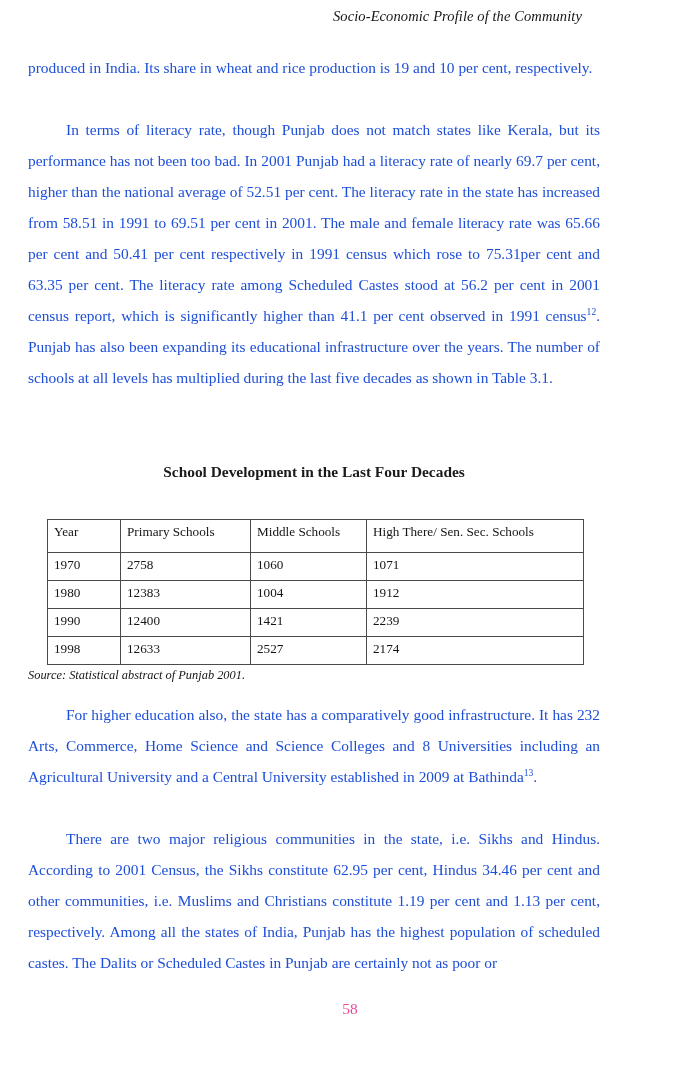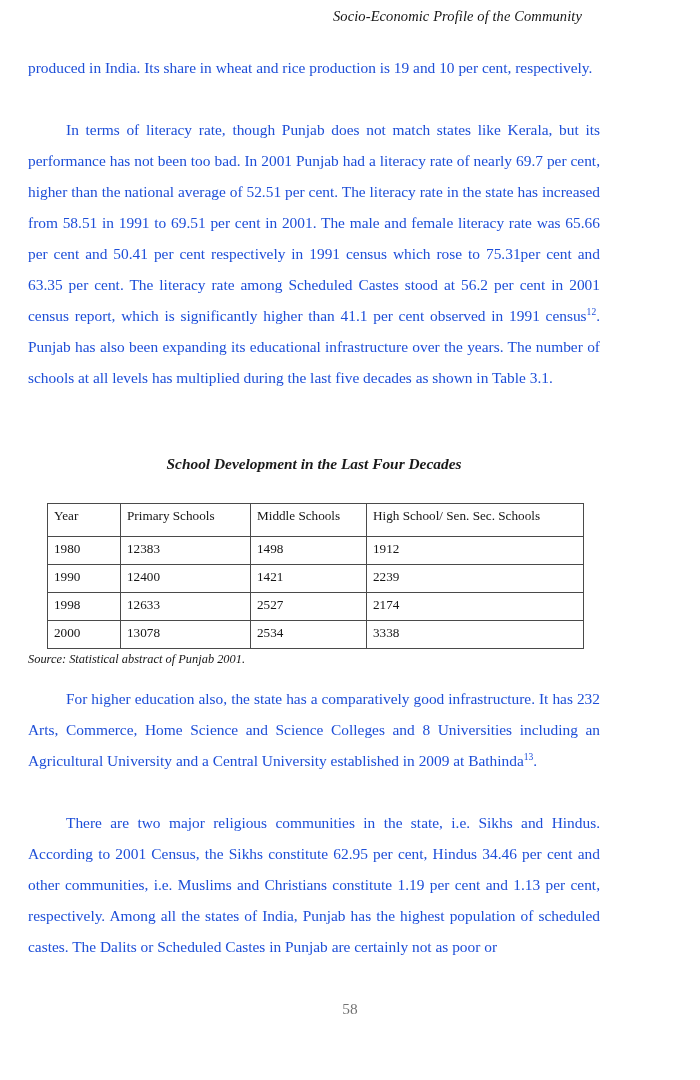--- a/index.html
+++ b/index.html
@@ -70,10 +70,9 @@
   .table-subtitle {
     text-align: center;
     font-weight: bold;
-    font-style: italic;
     font-size: 15.4px;
     line-height: 31px;
-    margin: 8px;
+    margin: 16px;
   }
   table.data-table {
     border-collapse: collapse;

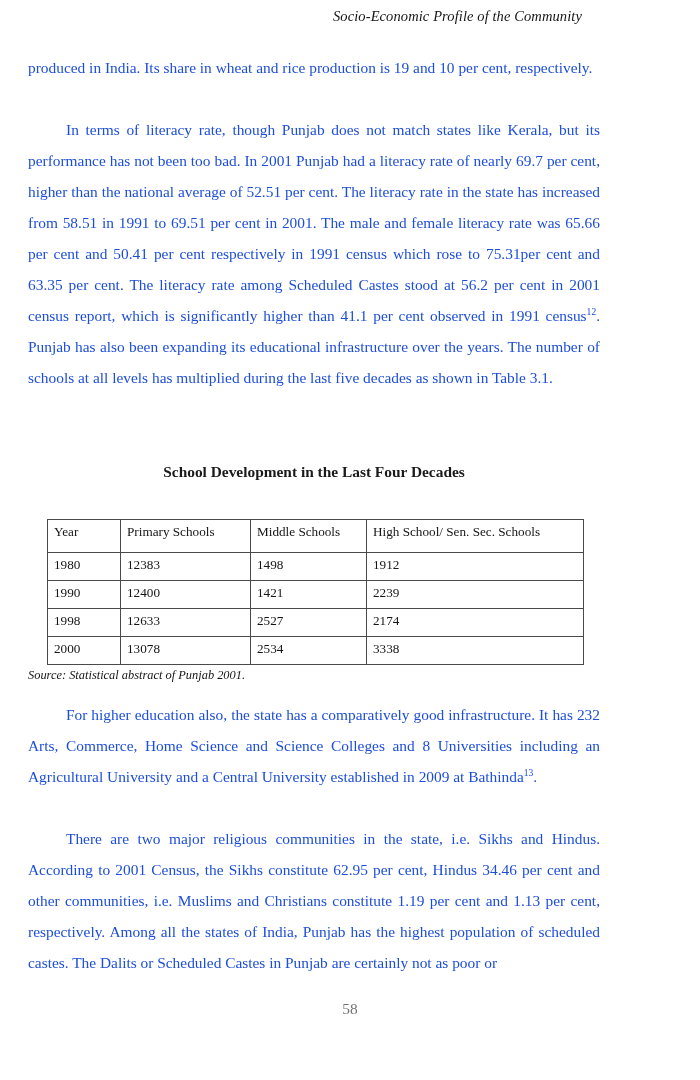--- a/index.html
+++ b/index.html
@@ -151,7 +151,7 @@
           <th>Year</th>
           <th>Primary Schools</th>
           <th>Middle Schools</th>
-          <th>High School/ Sen. Sec. Schools</th>
+          <th>High There/ Sen. Sec. Schools</th>
         </tr>
       </thead>
       <tbody>

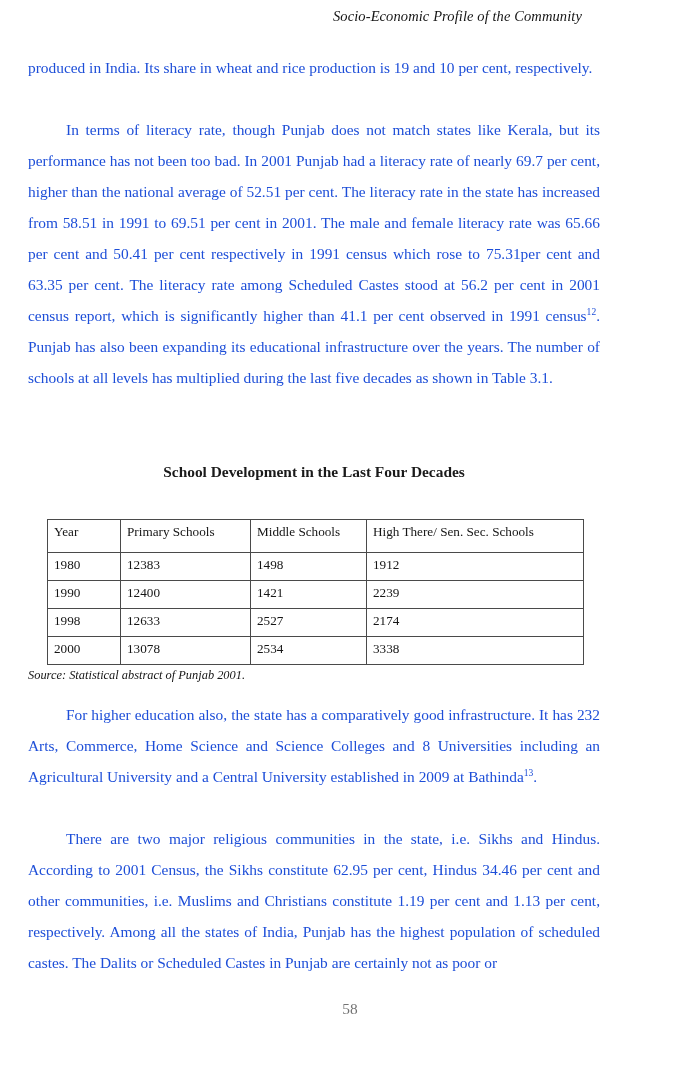--- a/index.html
+++ b/index.html
@@ -156,6 +156,12 @@
       </thead>
       <tbody>
         <tr>
+          <td>1970</td>
+          <td>2758</td>
+          <td>1060</td>
+          <td>1071</td>
+        </tr>
+        <tr>
           <td>1980</td>
           <td>12383</td>
           <td>1498</td>

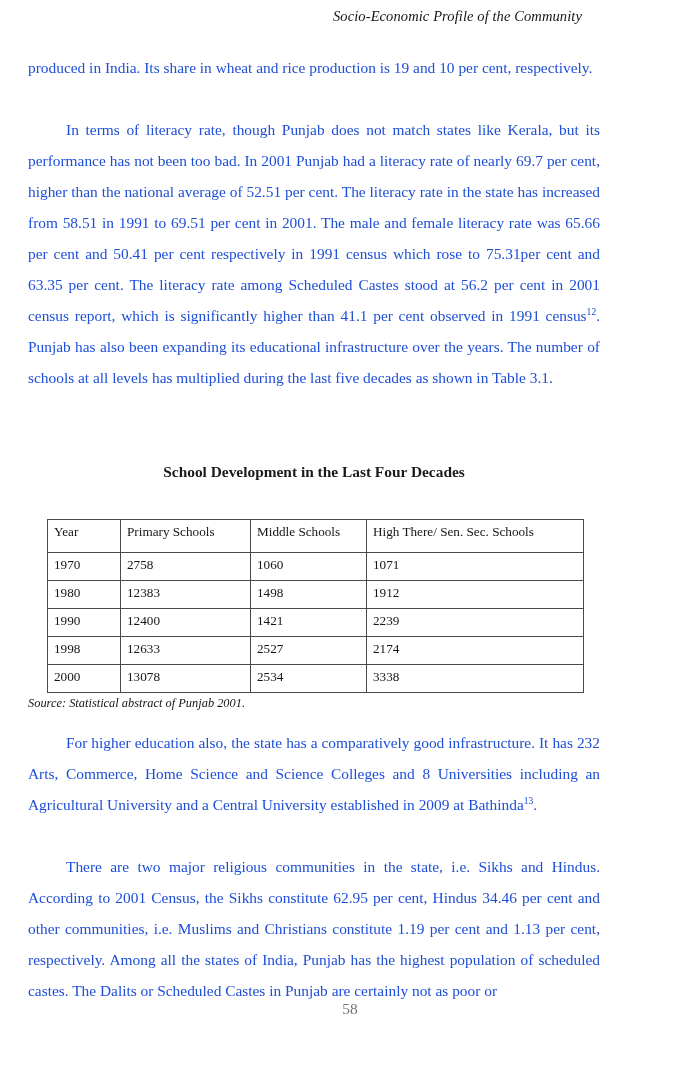--- a/index.html
+++ b/index.html
@@ -164,7 +164,7 @@
         <tr>
           <td>1980</td>
           <td>12383</td>
-          <td>1498</td>
+          <td>1004</td>
           <td>1912</td>
         </tr>
         <tr>

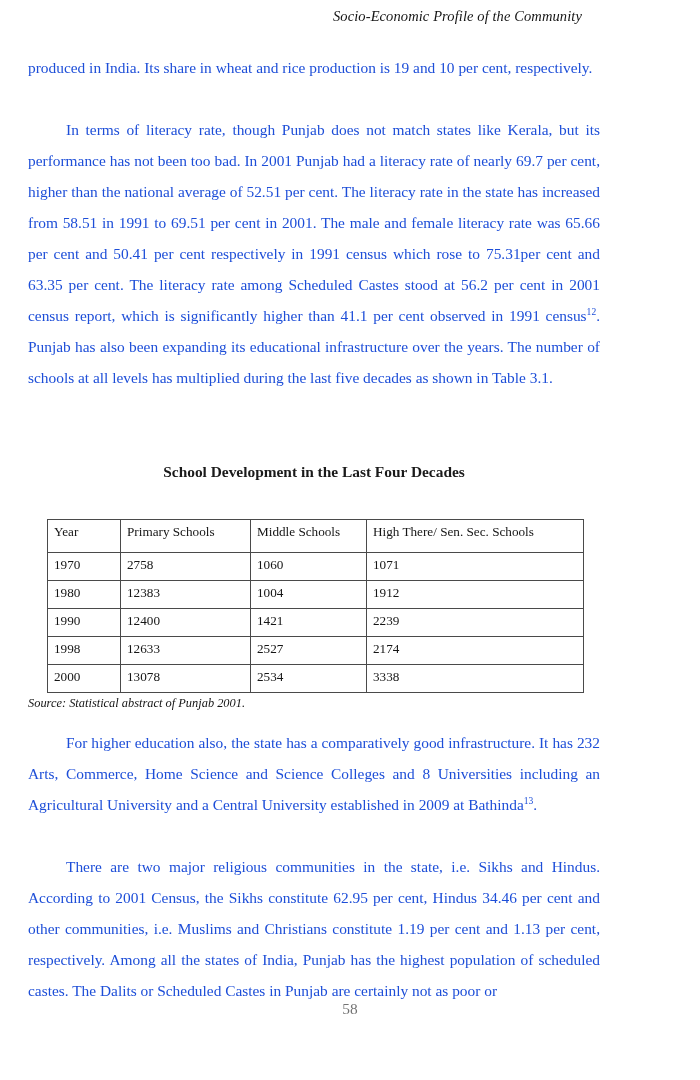--- a/index.html
+++ b/index.html
@@ -179,12 +179,6 @@
           <td>2527</td>
           <td>2174</td>
         </tr>
-        <tr>
-          <td>2000</td>
-          <td>13078</td>
-          <td>2534</td>
-          <td>3338</td>
-        </tr>
       </tbody>
     </table>
 

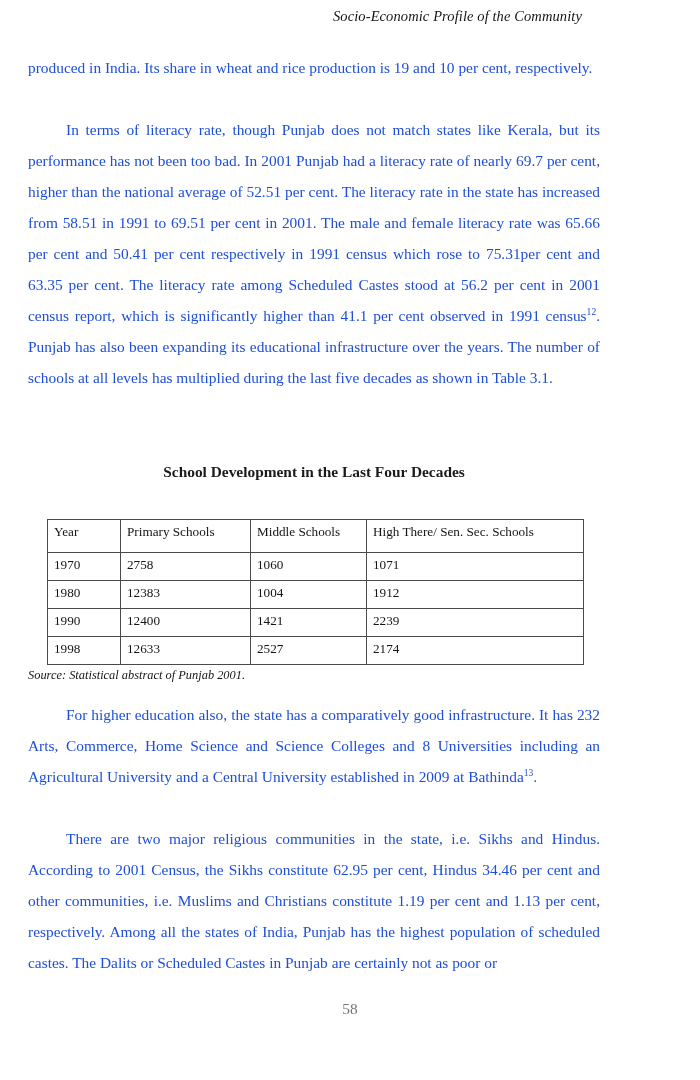--- a/index.html
+++ b/index.html
@@ -112,7 +112,7 @@
     width: 700px;
     text-align: center;
     font-size: 15.4px;
-    color: #737373;
+    color: #ec4899;
   }
 </style>
 </head>

